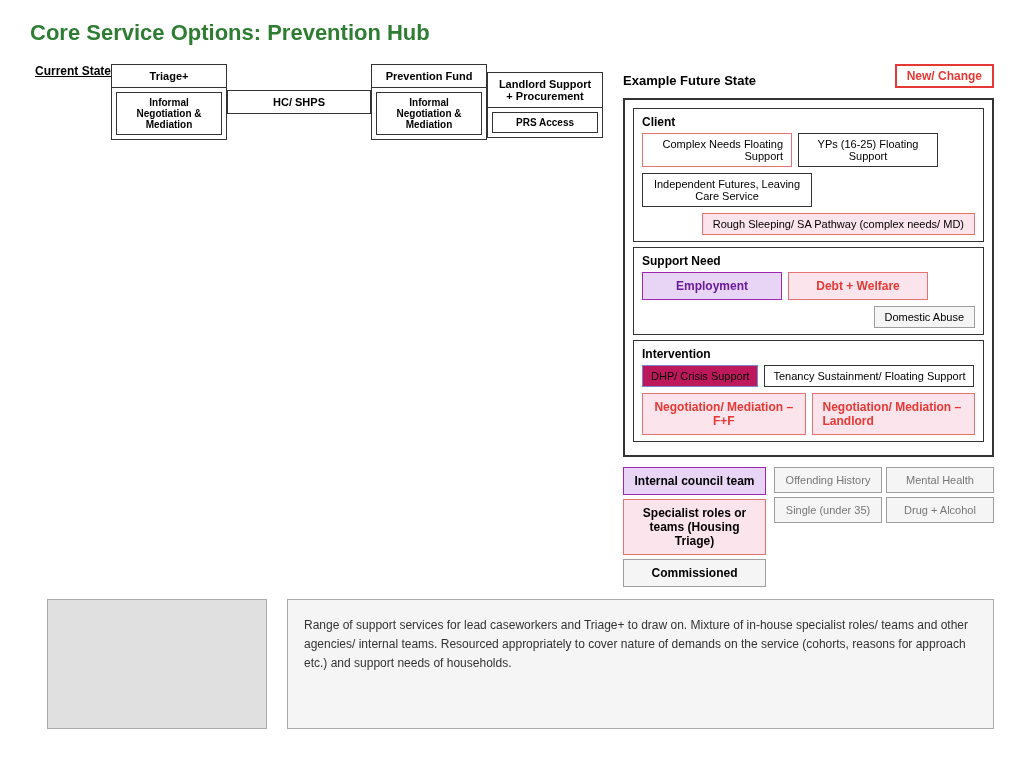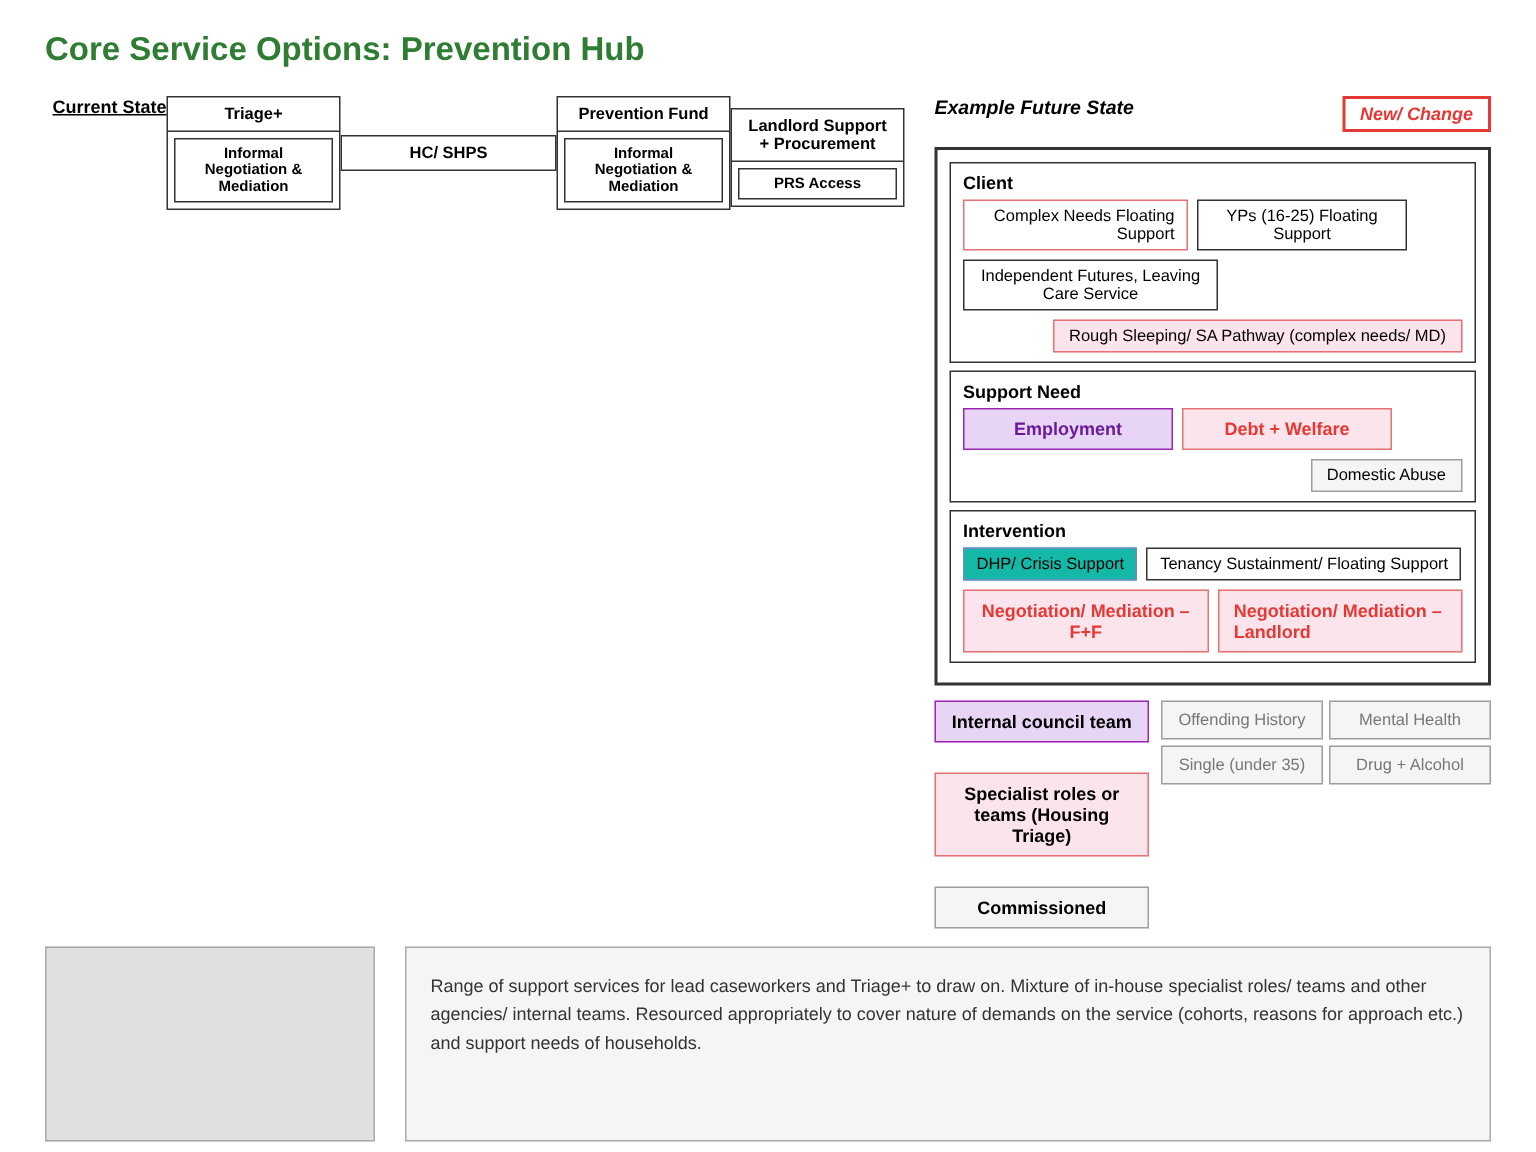--- a/index.html
+++ b/index.html
@@ -82,9 +82,8 @@
     .future-state-header {
       display: flex;
       justify-content: space-between;
-      align-items: flex-start;
+      align-items: flex-end;
       margin-bottom: 4px;
-      font-style: italic;
     }
     .future-state-label {
       font-size: 13px;

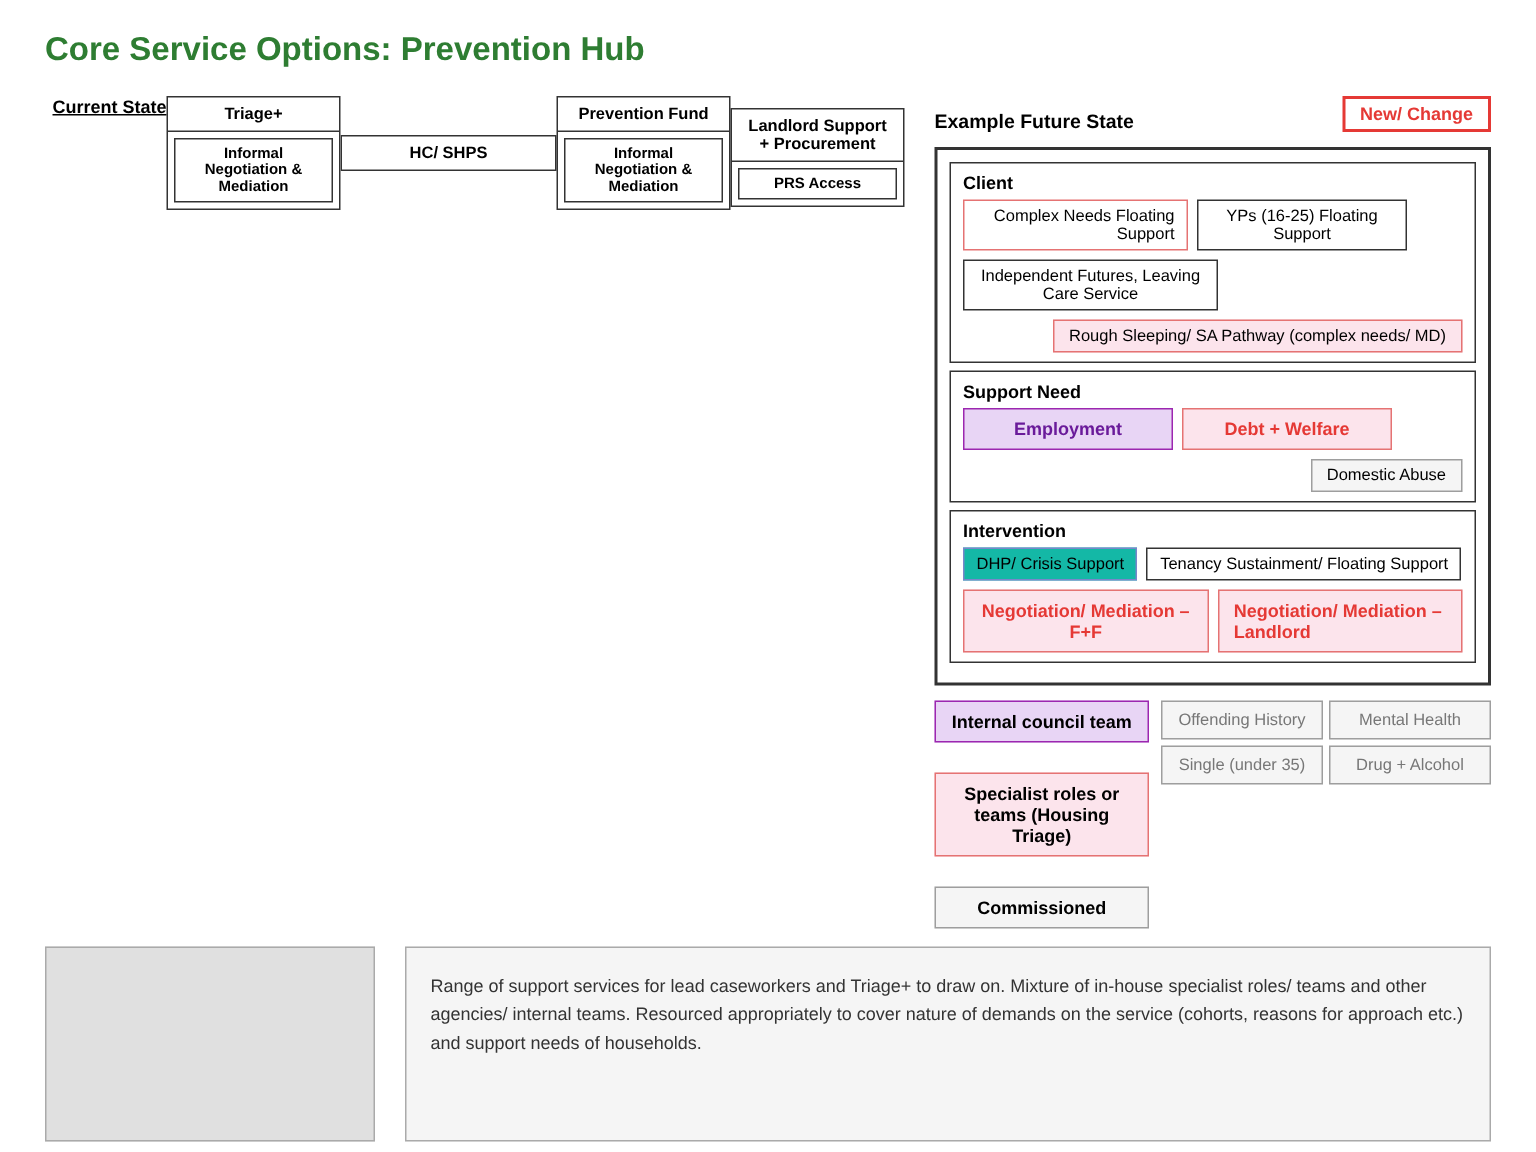--- a/index.html
+++ b/index.html
@@ -132,7 +132,7 @@
     }
     .box-blue-fill {
       border: 1.5px solid #7986cb;
-      background: #14b8a6;
+      background: #be185d;
       padding: 4px 8px;
       font-size: 11px;
       text-align: center;

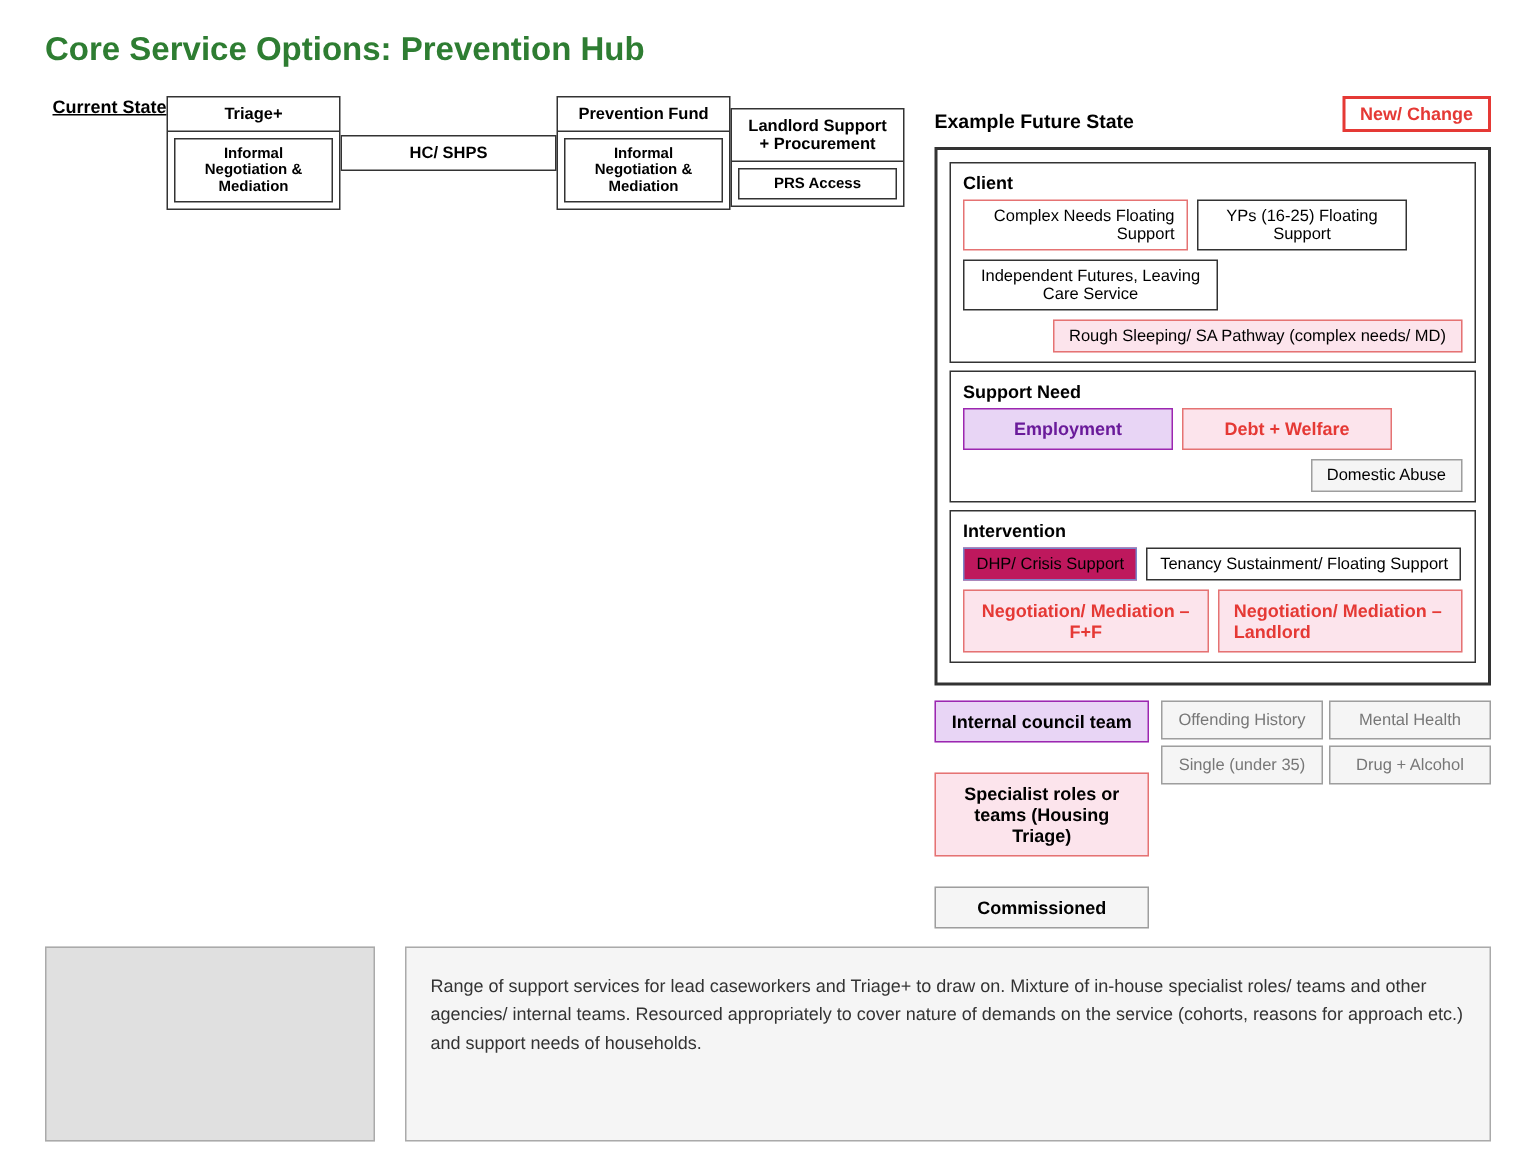--- a/index.html
+++ b/index.html
@@ -161,7 +161,7 @@
       flex: 1;
       display: flex;
       flex-direction: column;
-      gap: 20px;
+      gap: 4px;
     }
     .bottom-right {
       display: flex;

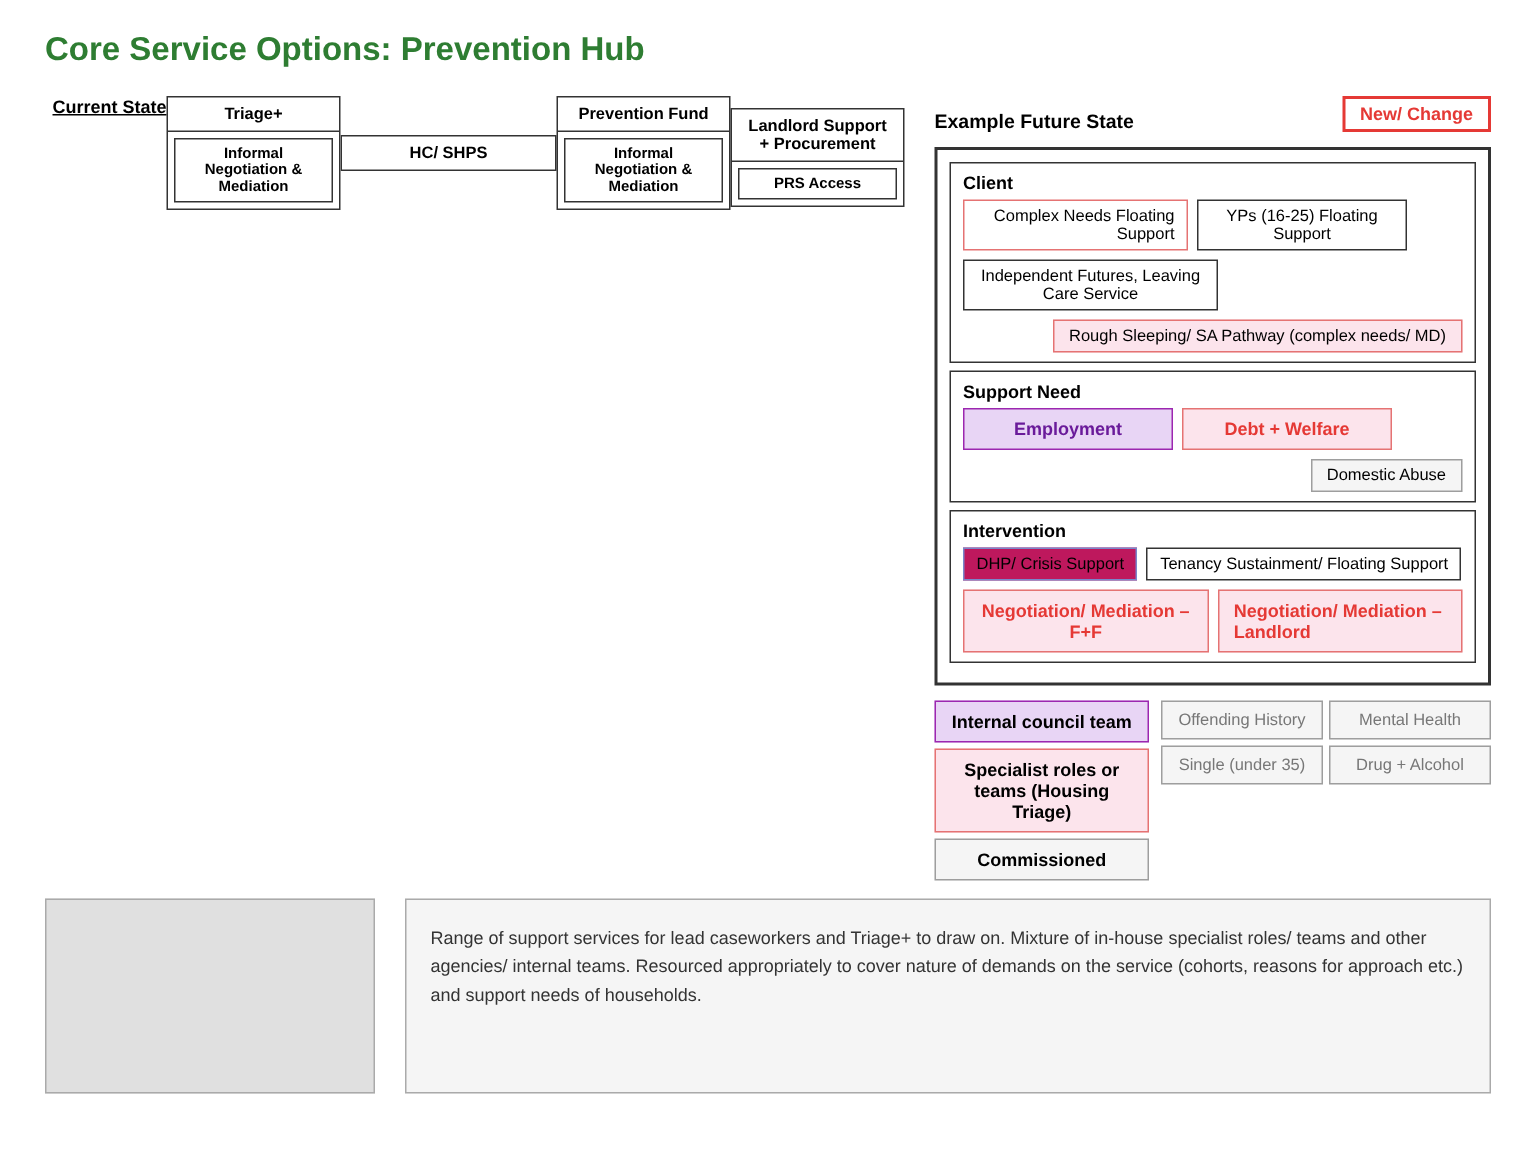--- a/index.html
+++ b/index.html
@@ -211,6 +211,7 @@
       display: flex;
       gap: 20px;
       margin-top: 12px;
+      margin-left: 17px;
     }
     .gray-box-placeholder {
       width: 220px;

